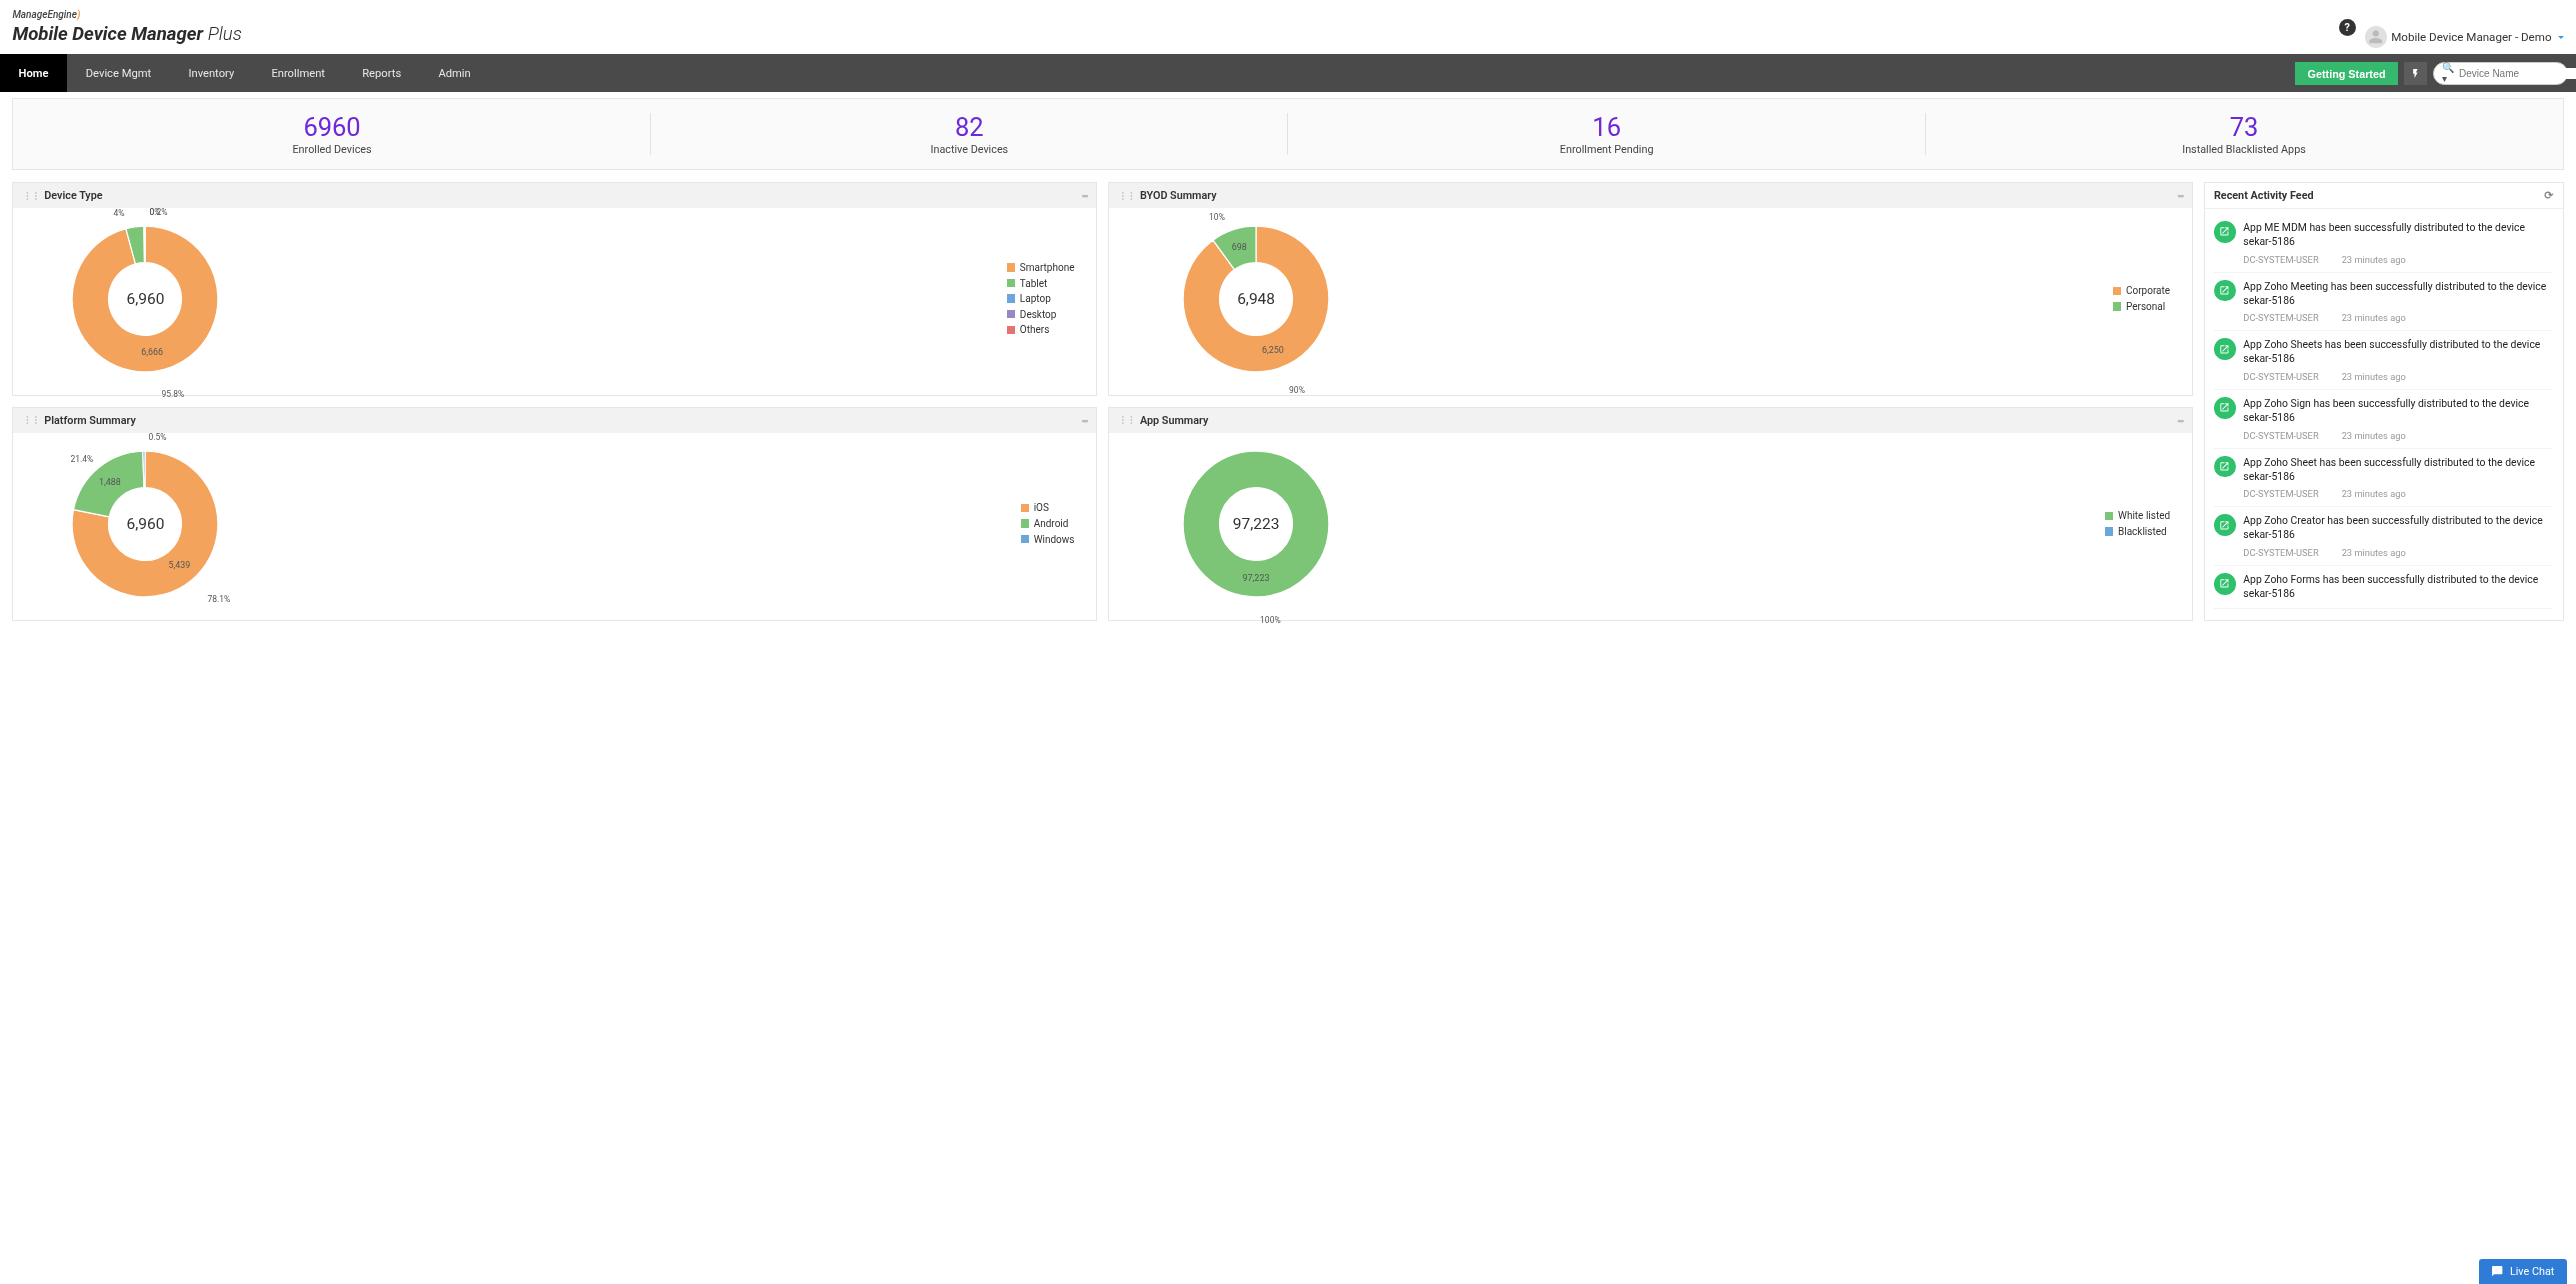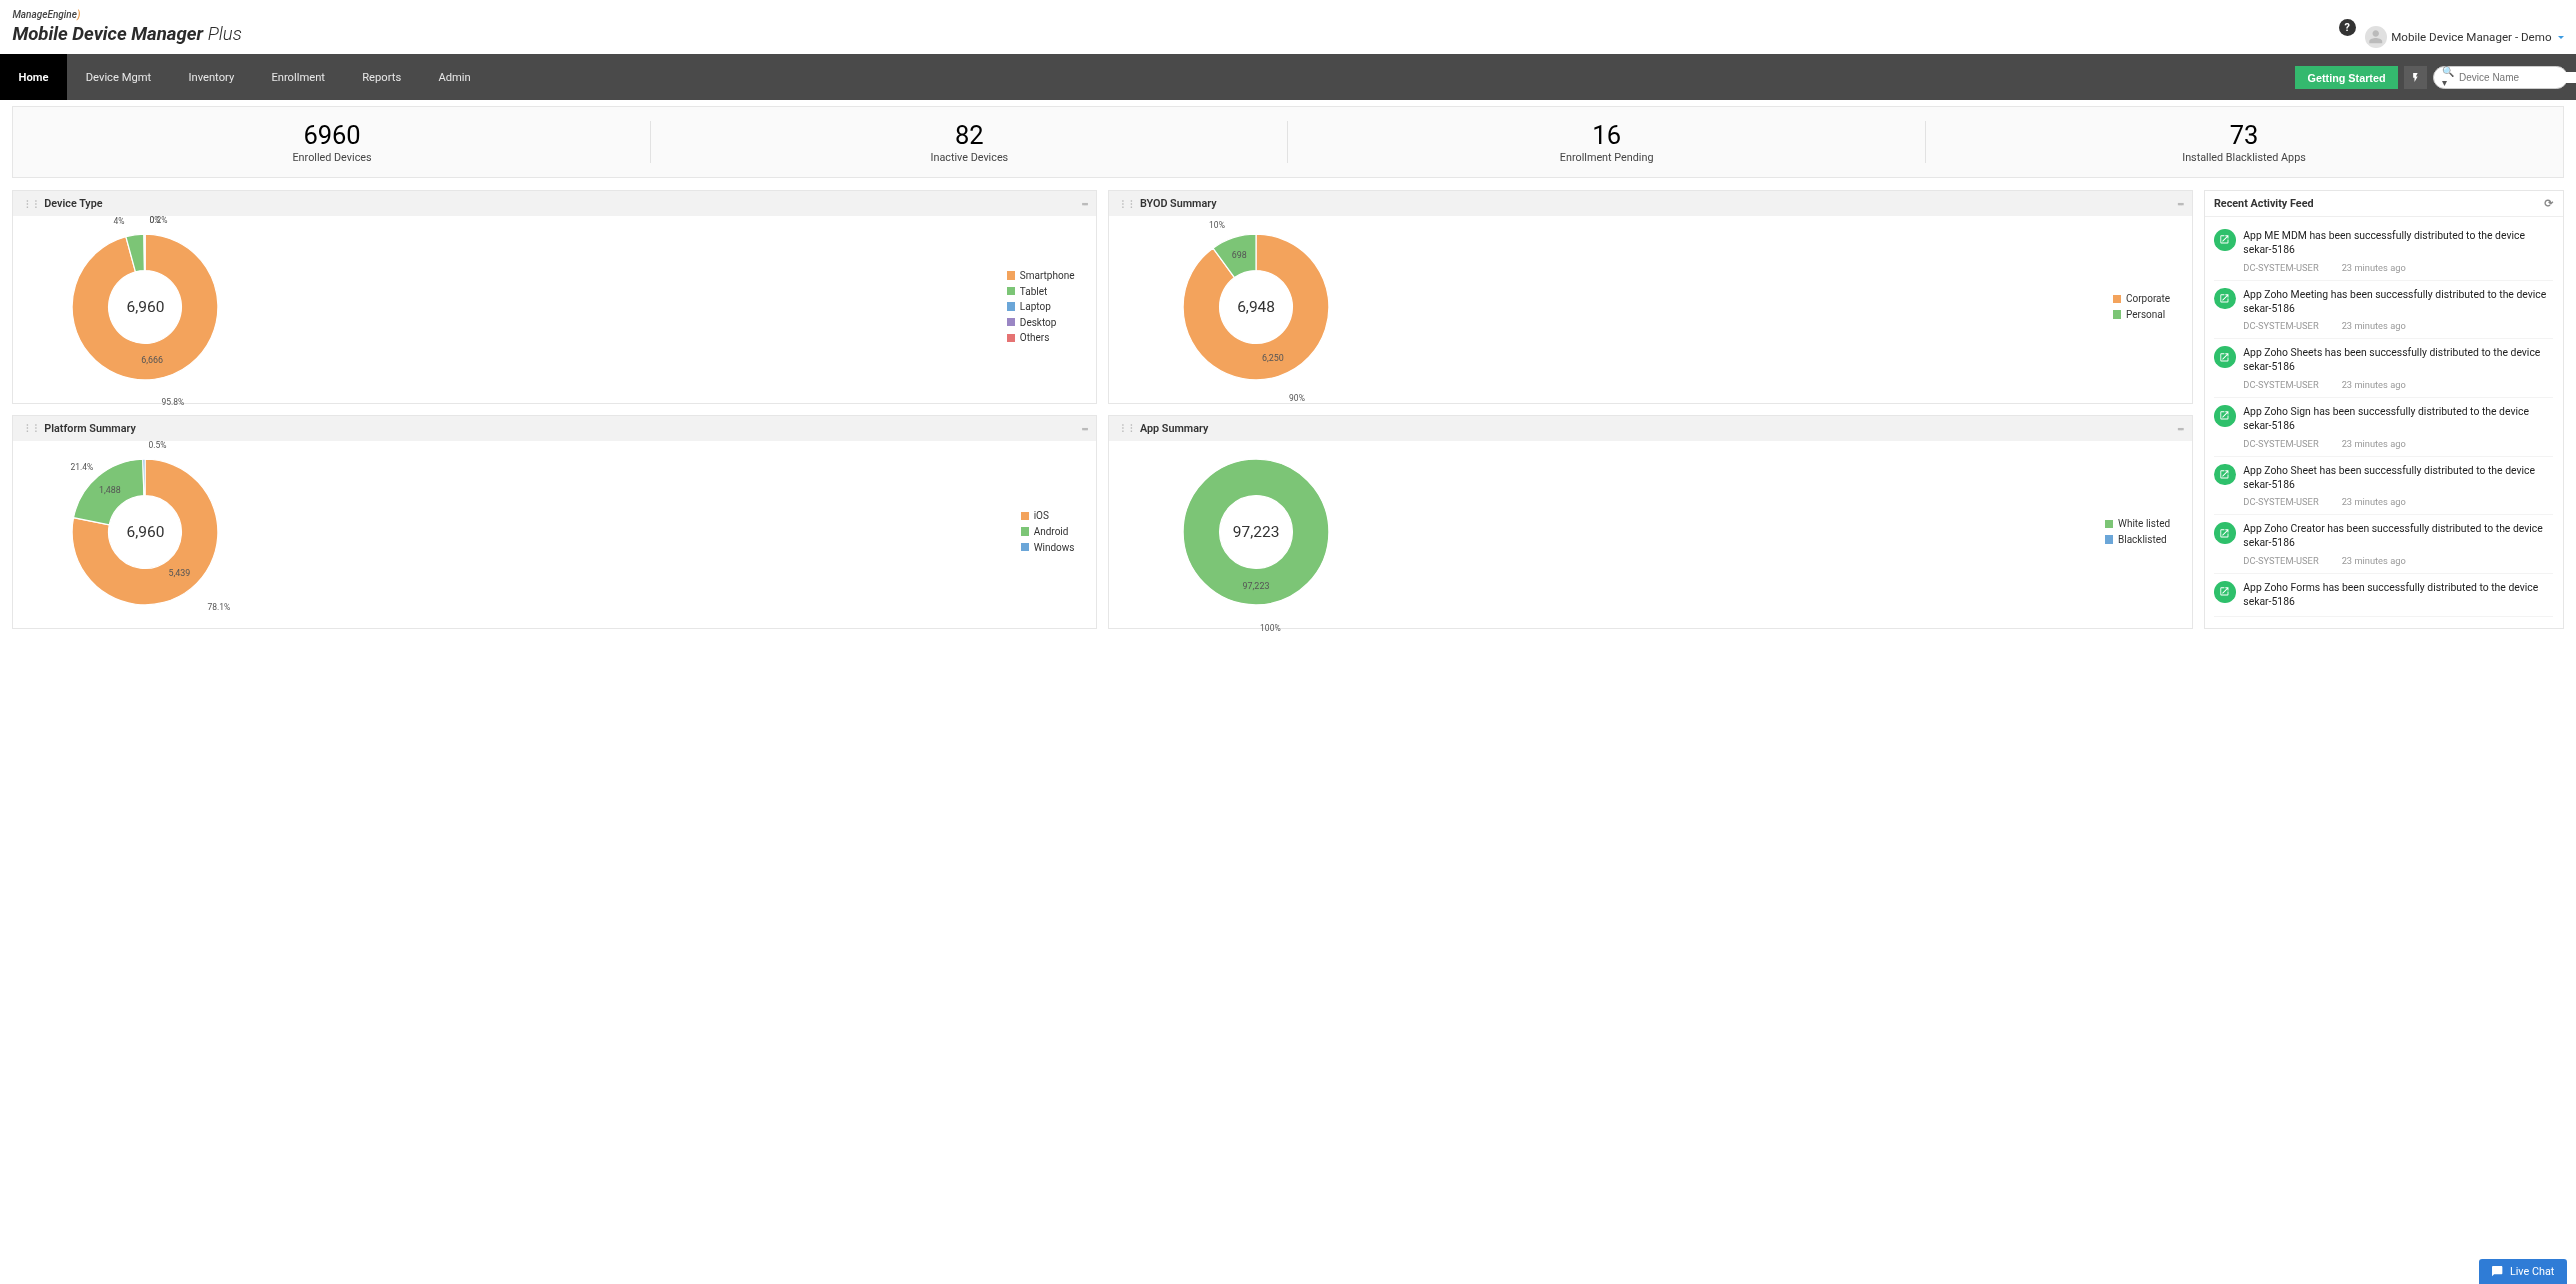--- a/index.html
+++ b/index.html
@@ -29,7 +29,7 @@
 .user-area { display: flex; align-items: center; gap: 4.6px; cursor:pointer; font-size:11.6px;margin-top:20px;}
 .dropdown-caret { width:0; height:0; border-left:3.1px solid transparent; border-right:3.1px solid transparent; border-top:3.9px solid #3b9ae1; margin-left:1.5px; }
 .navbar {
-  background: #4a4a4a; display: flex; align-items: center; height: 46px;
+  background: #4a4a4a; display: flex; align-items: center; height: 38px;
   padding: 0 0 0 0;
 }
 .nav-tabs { display: flex; height: 100%; }

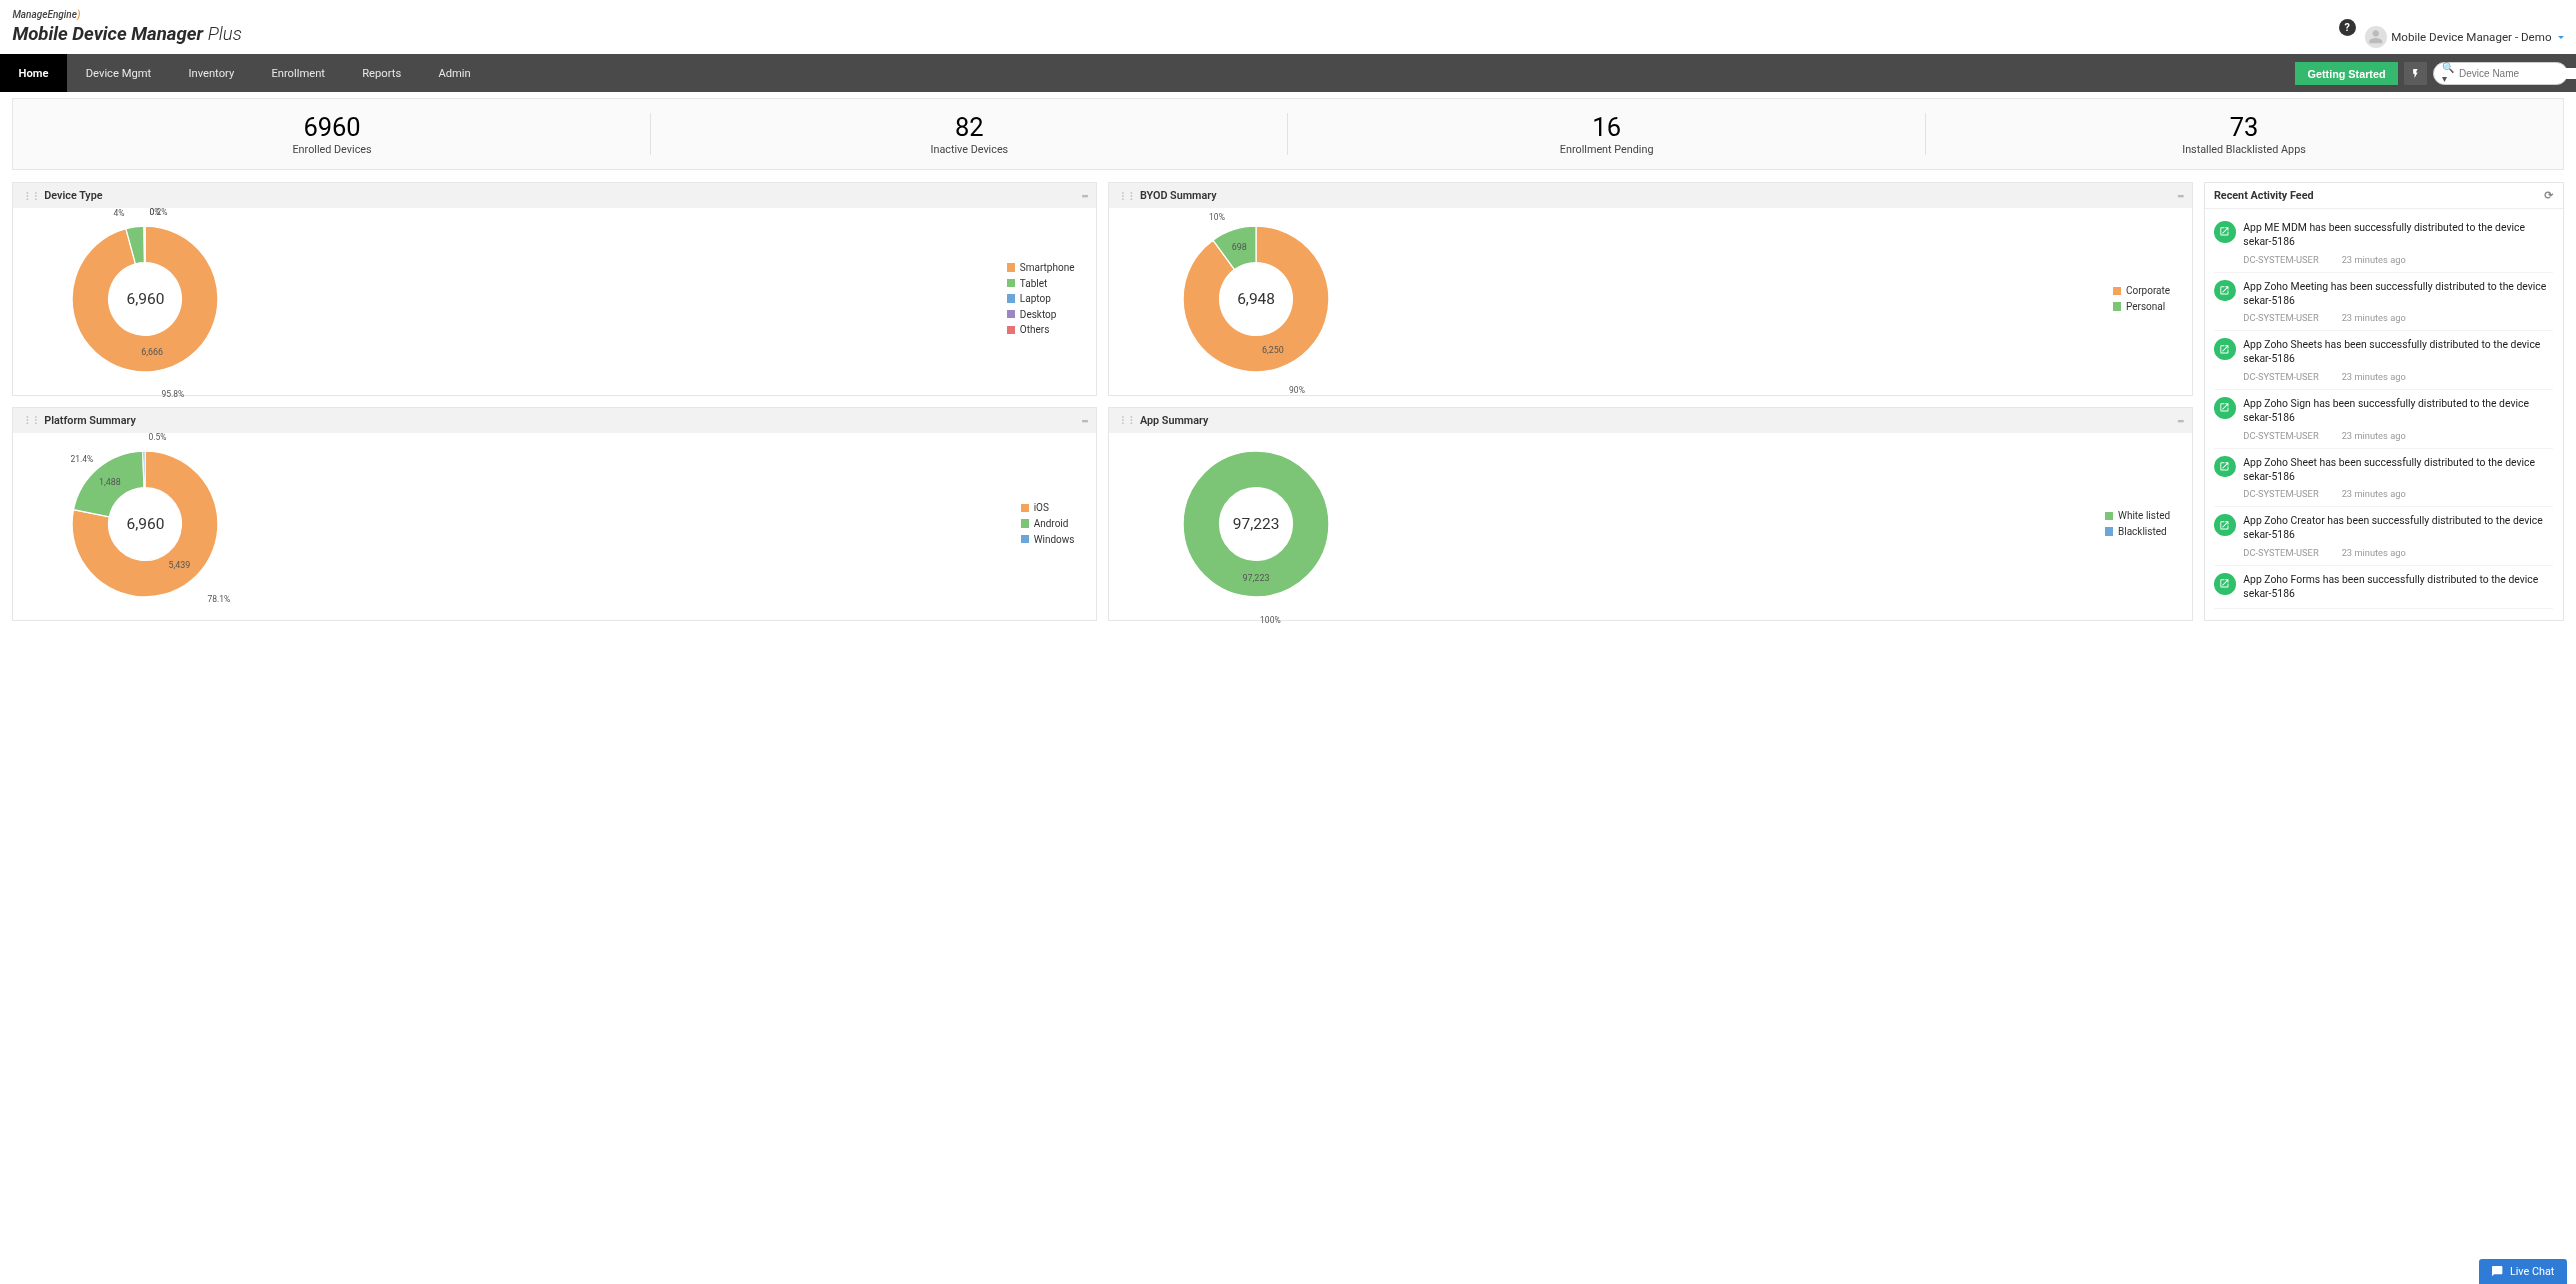--- a/index.html
+++ b/index.html
@@ -66,7 +66,7 @@
 .kpi:not(:last-child)::after {
   content:""; position:absolute; right:0; top:20%; height:60%; width:0.8px; background:#e2e2e2;
 }
-.kpi-value { font-size:25.5px; color:#000000; font-weight:400; }
+.kpi-value { font-size:25.5px; color:#6d28d9; font-weight:400; }
 .kpi-label { font-size:10.8px; color:#444; margin-top:1.5px; }
 .dashboard {
   display:grid; grid-template-columns: 1fr 1fr 360px; gap:10.8px;

